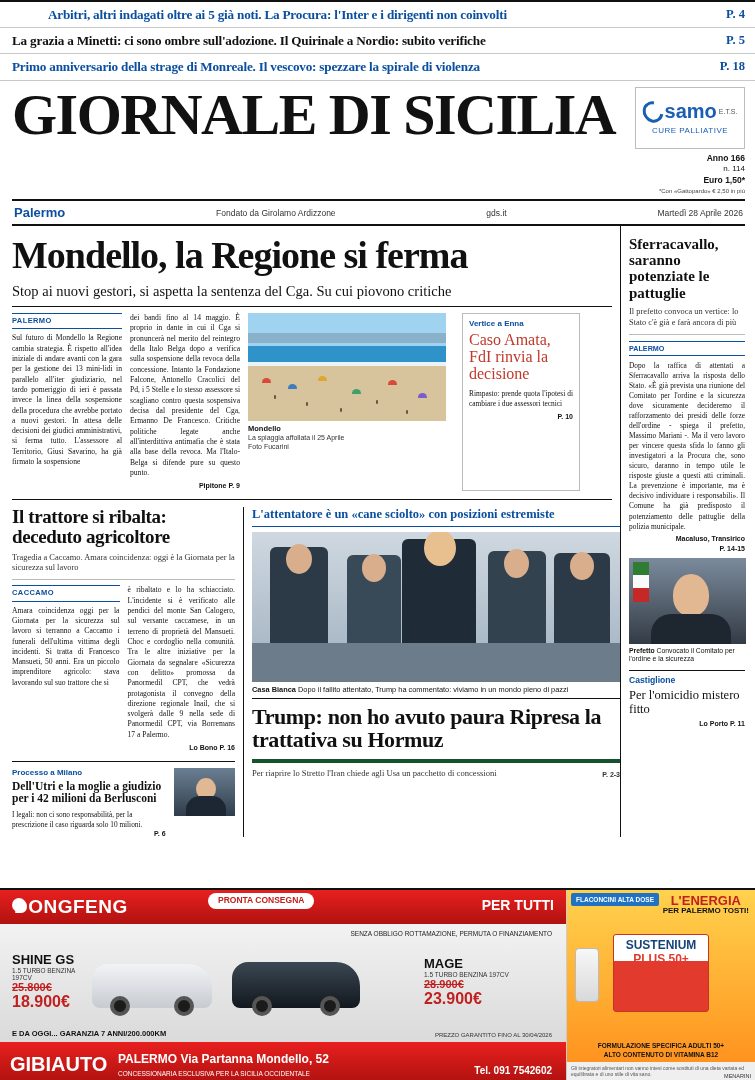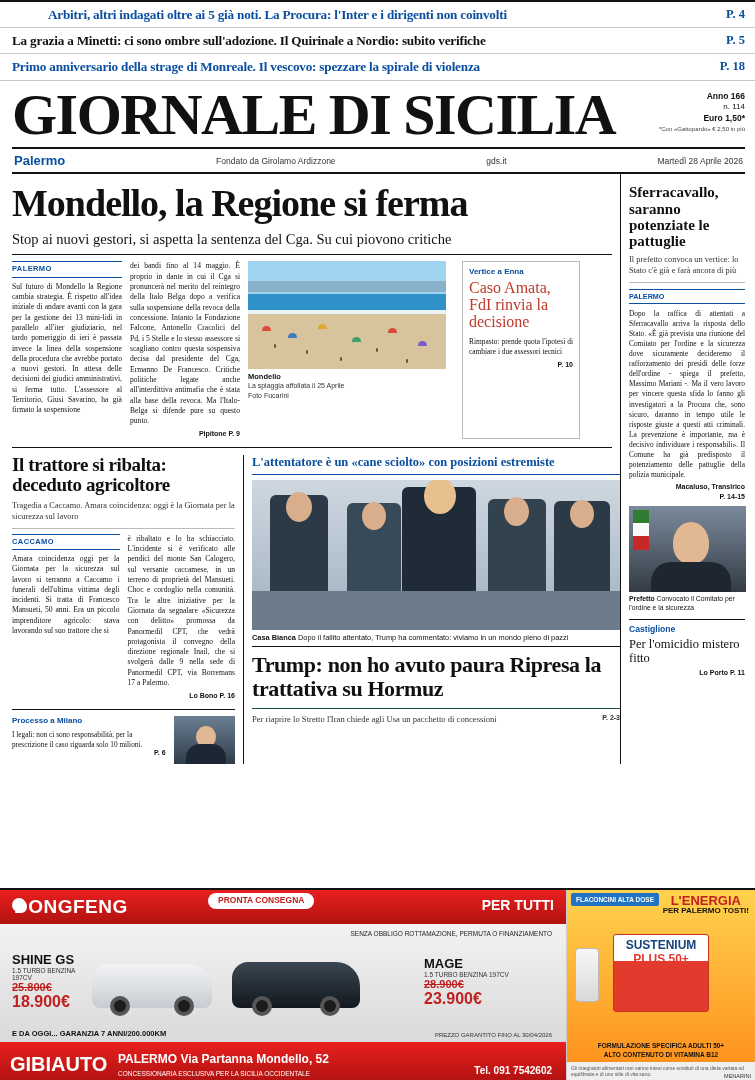--- a/index.html
+++ b/index.html
@@ -220,6 +220,14 @@
   <div class="masthead">
     <div class="mast-title">GIORNALE DI SICILIA</div>
     <div class="mast-right">
+      <div class="logo-box">
+        <div class="logo-row">
+          <span class="logo-swirl"></span>
+          <span class="logo-samo">samo</span>
+          <span class="logo-ets">E.T.S.</span>
+        </div>
+        <div class="logo-sub">CURE PALLIATIVE</div>
+      </div>
       <div class="issue">
         <div><b>Anno 166</b></div>
         <div>n. 114</div>

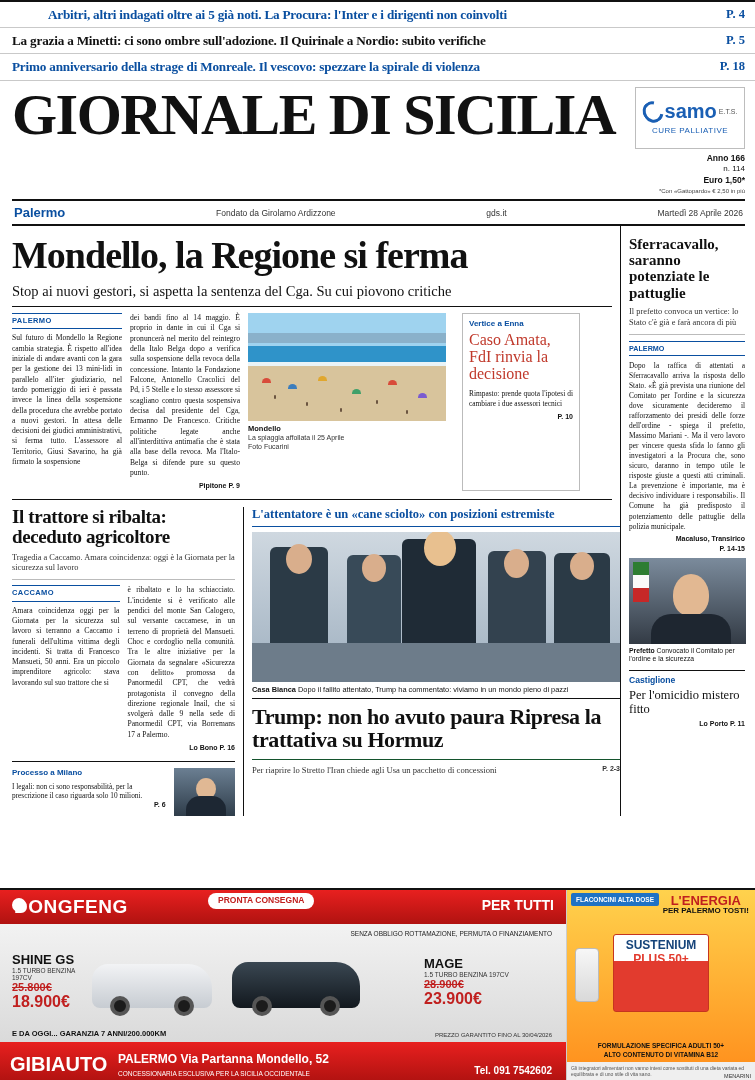--- a/index.html
+++ b/index.html
@@ -134,7 +134,7 @@
   .cap2 { font-family: "Liberation Sans", sans-serif; font-size: 7.4px; margin-top: 3px; padding-bottom: 4px; border-bottom: 1px solid #111; }
   .cap2 b { font-weight: bold; }
   .h3 { font-size: 22px; font-weight: bold; line-height: 1.08; margin-top: 6px; letter-spacing: -0.4px; }
-  .sub3 { font-size: 8.6px; color: #333; margin-top: 7px; padding-top: 5px; border-top: 1px solid #14532d; display: flex; justify-content: space-between; }
+  .sub3 { font-size: 8.6px; color: #333; margin-top: 7px; padding-top: 5px; border-top: 4px solid #14532d; display: flex; justify-content: space-between; align-items: flex-end; }
   .sub3 .pg { font-family: "Liberation Sans", sans-serif; font-weight: bold; font-size: 7px; }
 
   .mini { display: flex; gap: 8px; margin-top: 8px; border-top: 1px solid #111; padding-top: 6px; }

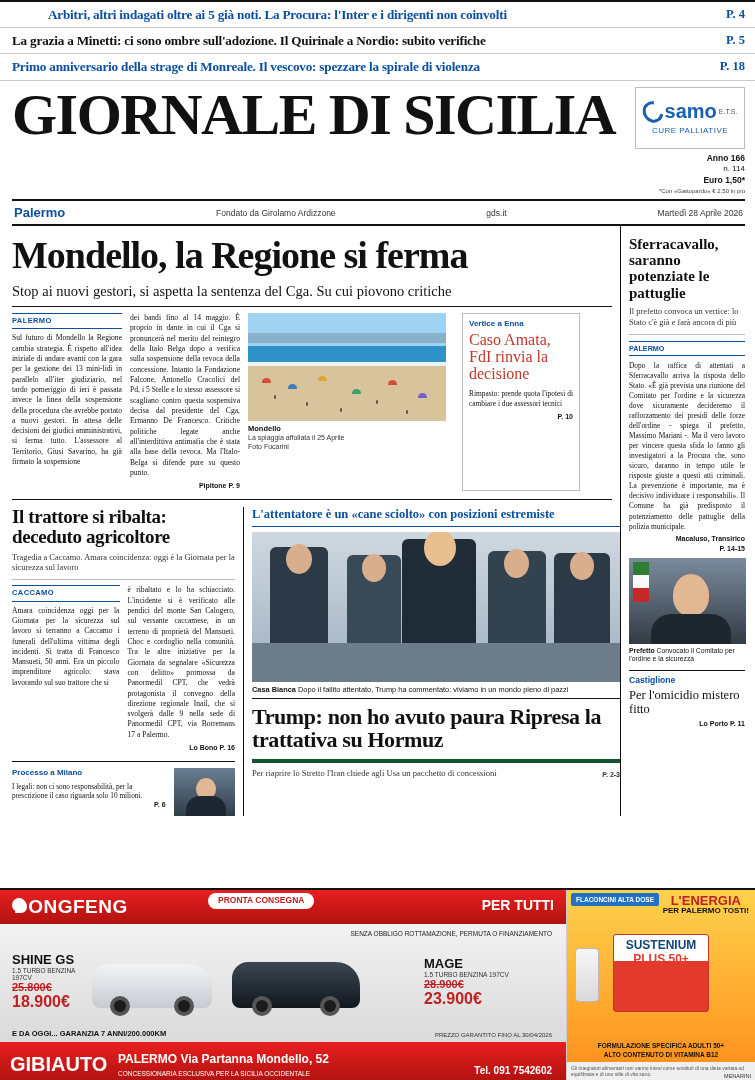--- a/index.html
+++ b/index.html
@@ -310,6 +310,7 @@
           <div class="mini">
             <div class="mini-l">
               <div class="k">Processo a Milano</div>
+              <div class="t">Dell'Utri e la moglie a giudizio per i 42 milioni da Berlusconi</div>
               <div class="b">I legali: non ci sono responsabilità, per la prescrizione il caso riguarda solo 10 milioni.</div>
               <div class="p">P. 6</div>
             </div>

